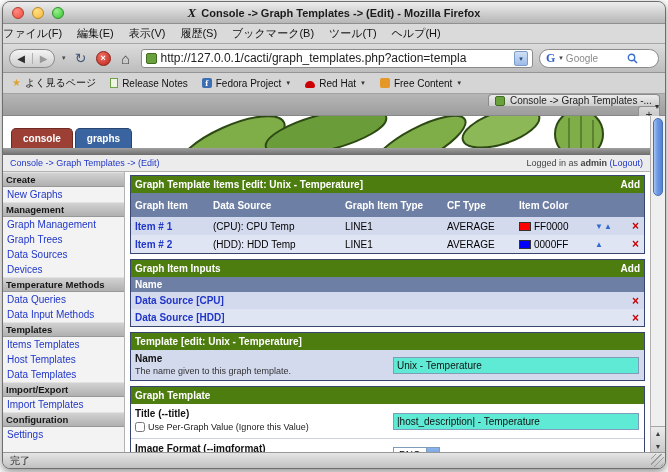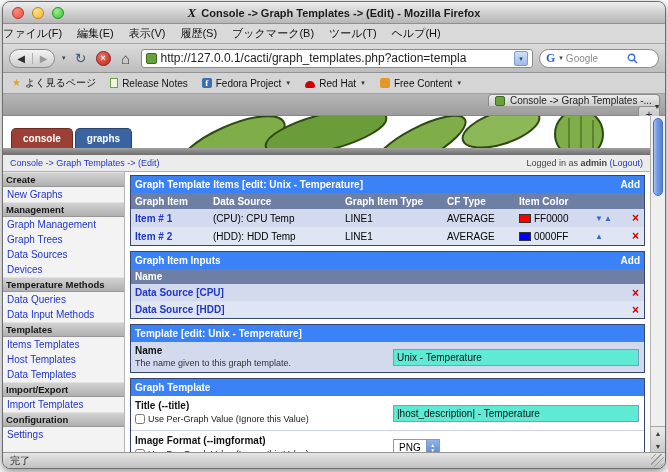--- a/index.html
+++ b/index.html
@@ -99,7 +99,7 @@
 
   .main { flex:1; min-width:0; padding:3px 5px 0 5px; background:#fff; }
   .ctable { border:1px solid #37466f; margin-bottom:5px; font-size:10px; }
-  .ctitle { background:#3b82f6; color:#fff; height:17px; display:flex; align-items:center;
+  .ctitle { background:#4d7c0f; color:#fff; height:17px; display:flex; align-items:center;
             justify-content:space-between; padding:0 4px; font-weight:bold; }
   .ctitle .t-edit { font-weight:bold; }
   .ctitle .add { color:#fff; }

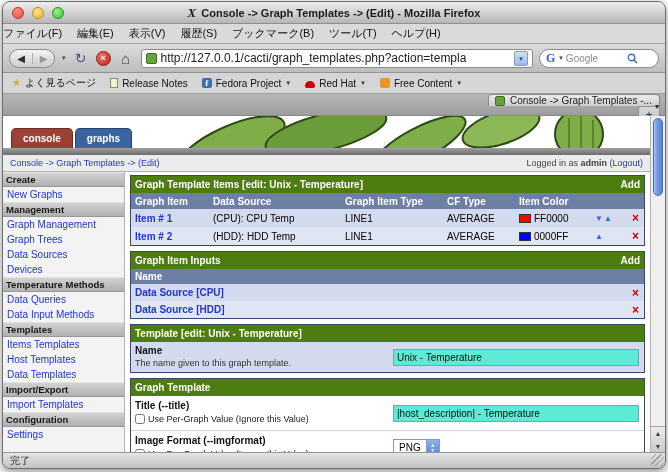--- a/index.html
+++ b/index.html
@@ -103,7 +103,7 @@
             justify-content:space-between; padding:0 4px; font-weight:bold; }
   .ctitle .t-edit { font-weight:bold; }
   .ctitle .add { color:#fff; }
-  .chead { background:#6e7fa5; color:#fff; font-weight:bold; display:flex; align-items:center; height:16px; }
+  .chead { background:#6e7fa5; color:#fff; font-weight:bold; display:flex; align-items:center; height:24px; }
   .chead span, .crow > span { padding-left:4px; }
   .crow { display:flex; align-items:center; height:18px; }
   .row-a { background:#d4daee; }

